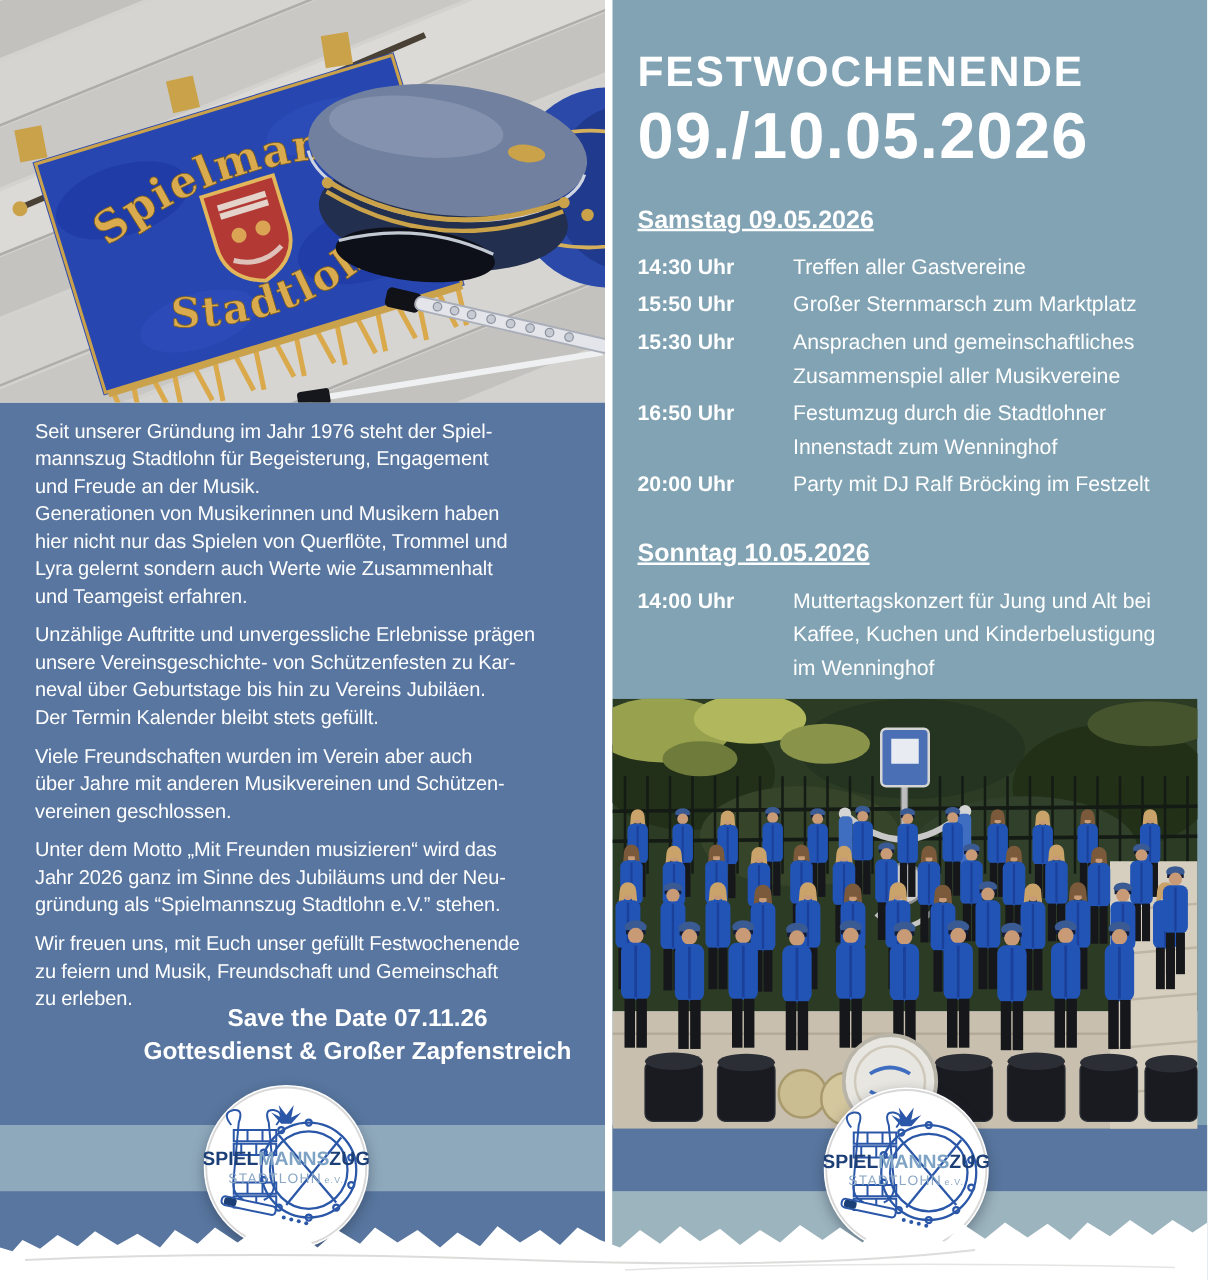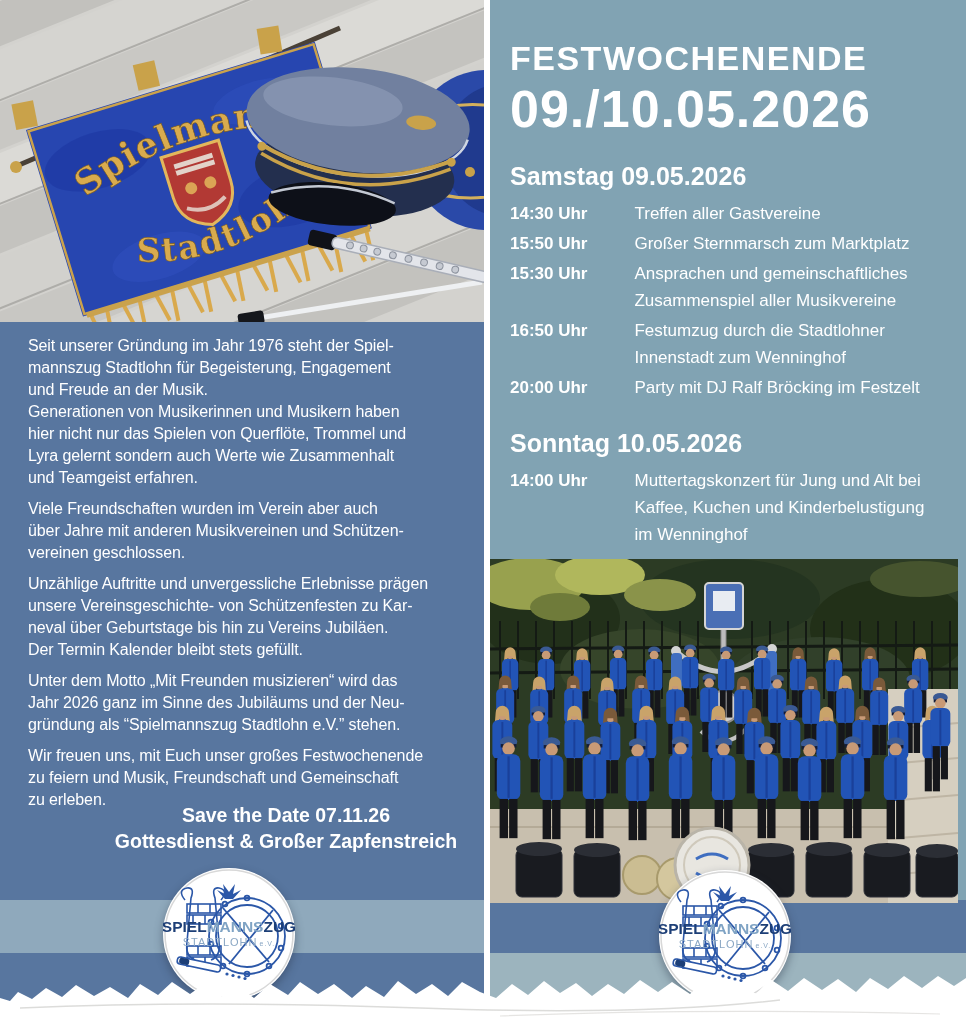--- a/index.html
+++ b/index.html
@@ -24,7 +24,7 @@
                  padding:36px 14px 0 20px;color:#ffffff;}
   .title-l1{font-size:34px;line-height:45px;font-weight:bold;letter-spacing:1.5px;}
   .title-l2{font-size:52px;line-height:56px;font-weight:bold;letter-spacing:1px;margin-bottom:24px;}
-  .day-heading{font-size:25px;line-height:30px;font-weight:bold;margin:0 0 9px 0;}
+  .day-heading{font-size:20px;line-height:30px;font-weight:bold;margin:0 0 9px 0;text-decoration:underline;}
   .sched{margin:0 0 0 0;}
   .sched-item{display:flex;margin-bottom:3px;gap:41px;}
   .sched-time{min-width:76px;font-weight:bold;font-size:17px;line-height:27px;flex:0 0 auto;}

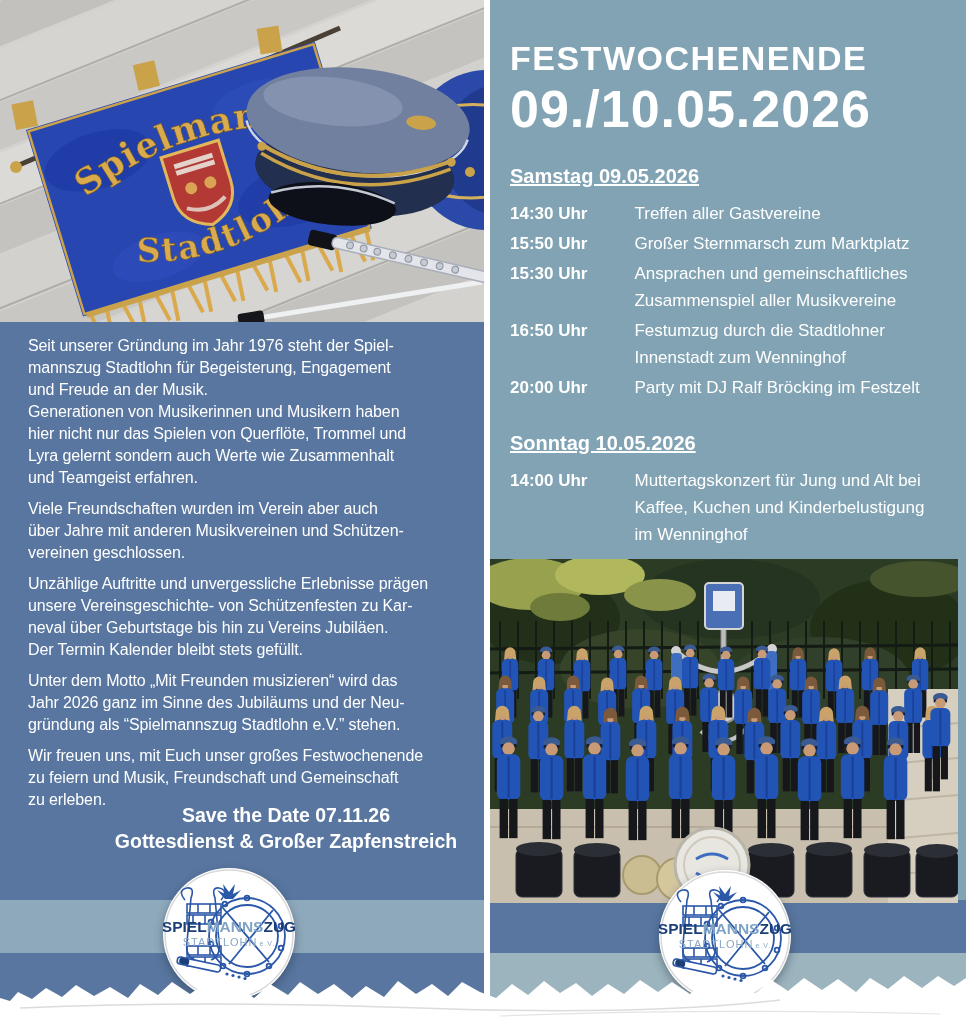--- a/index.html
+++ b/index.html
@@ -170,13 +170,13 @@
 hier nicht nur das Spielen von Querflöte, Trommel und
 Lyra gelernt sondern auch Werte wie Zusammenhalt
 und Teamgeist erfahren.</p>
-    <p>Viele Freundschaften wurden im Verein aber auch
-über Jahre mit anderen Musikvereinen und Schützen-
-vereinen geschlossen.</p>
     <p>Unzählige Auftritte und unvergessliche Erlebnisse prägen
 unsere Vereinsgeschichte- von Schützenfesten zu Kar-
 neval über Geburtstage bis hin zu Vereins Jubiläen.
 Der Termin Kalender bleibt stets gefüllt.</p>
+    <p>Viele Freundschaften wurden im Verein aber auch
+über Jahre mit anderen Musikvereinen und Schützen-
+vereinen geschlossen.</p>
     <p>Unter dem Motto „Mit Freunden musizieren“ wird das
 Jahr 2026 ganz im Sinne des Jubiläums  und der Neu-
 gründung als “Spielmannszug Stadtlohn e.V.” stehen.</p>

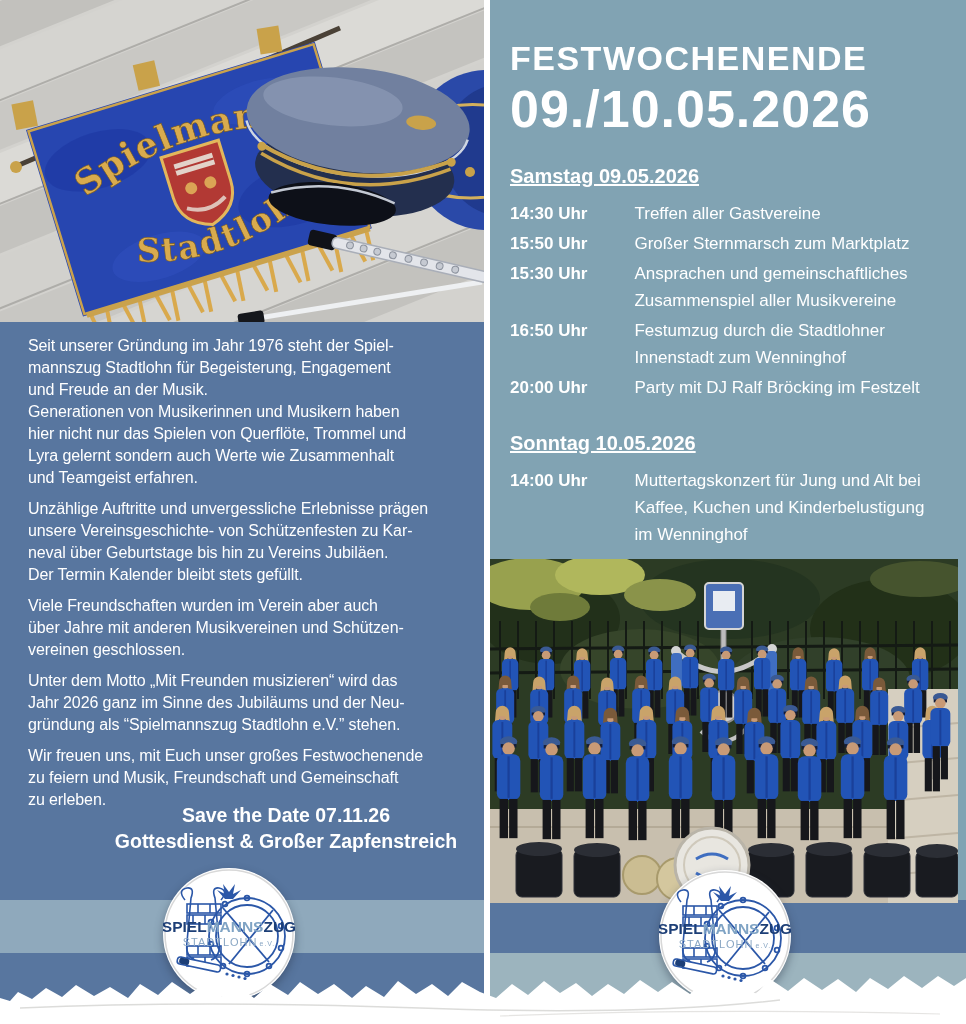--- a/index.html
+++ b/index.html
@@ -180,7 +180,7 @@
     <p>Unter dem Motto „Mit Freunden musizieren“ wird das
 Jahr 2026 ganz im Sinne des Jubiläums  und der Neu-
 gründung als “Spielmannszug Stadtlohn e.V.” stehen.</p>
-    <p>Wir freuen uns, mit Euch  unser großes Festwochenende
+    <p>Wir freuen uns, mit Euch  unser gefüllt Festwochenende
 zu feiern und Musik, Freundschaft und Gemeinschaft
 zu erleben.</p>
   </div>

